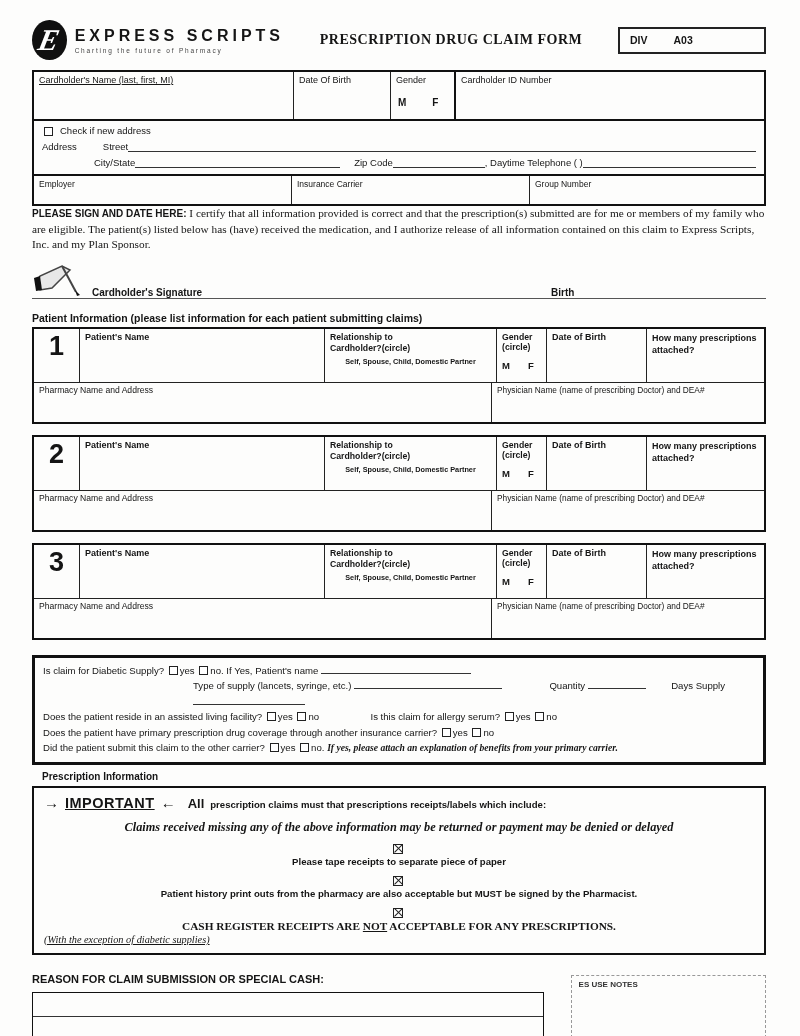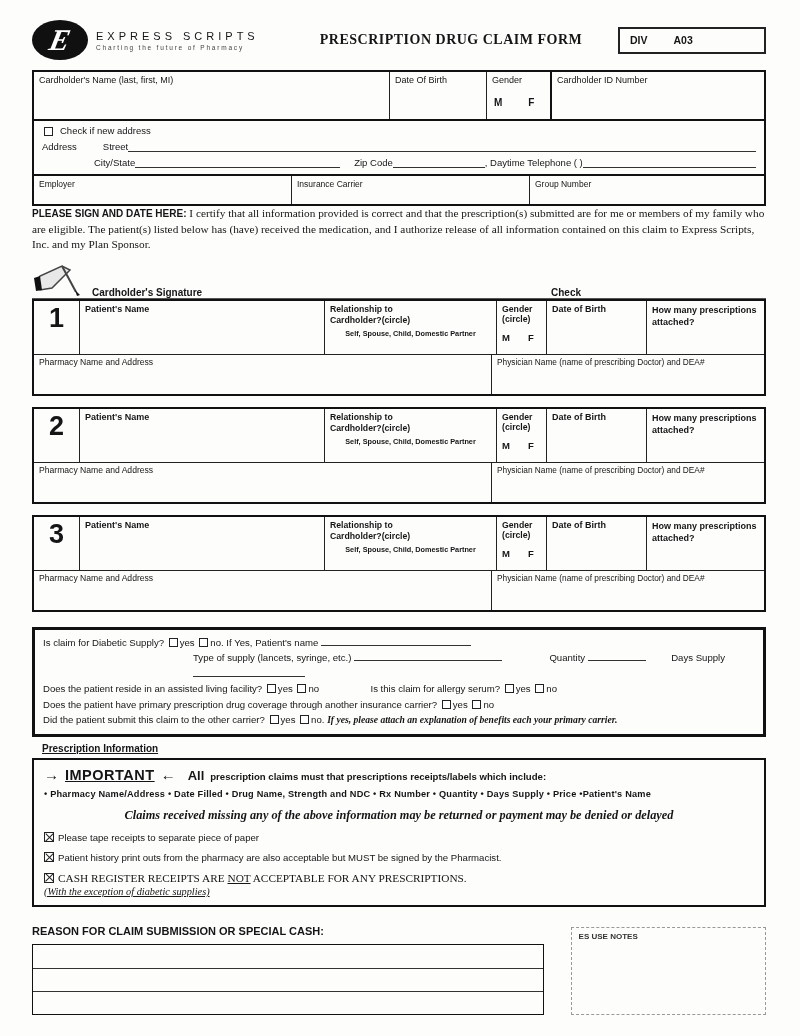--- a/index.html
+++ b/index.html
@@ -12,7 +12,7 @@
   .logo { display:flex; align-items:center; gap:8px; width:252px; }
   .logo-oval { width:56px; height:40px; background:#101010; border-radius:50%; display:flex; align-items:center; justify-content:center; }
   .logo-e { color:#fff; font-family:"Liberation Serif",serif; font-style:italic; font-weight:bold; font-size:30px; transform:skewX(-12deg); line-height:1; }
-  .brand-name { font-weight:normal; font-size:11px; letter-spacing:4px; white-space:nowrap; }
+  .brand-name { font-weight:bold; font-size:16px; letter-spacing:4px; white-space:nowrap; }
   .brand-tag { font-size:6.5px; letter-spacing:1.8px; color:#444; margin-top:2px; white-space:nowrap; }
   .form-title { flex:1; text-align:center; font-family:"Liberation Serif",serif; font-weight:bold; font-size:14px; letter-spacing:0.5px; }
   .div-box { width:148px; height:27px; border:2px solid #222; display:flex; align-items:center; gap:26px; padding:0 10px; font-weight:bold; font-size:10.5px; }

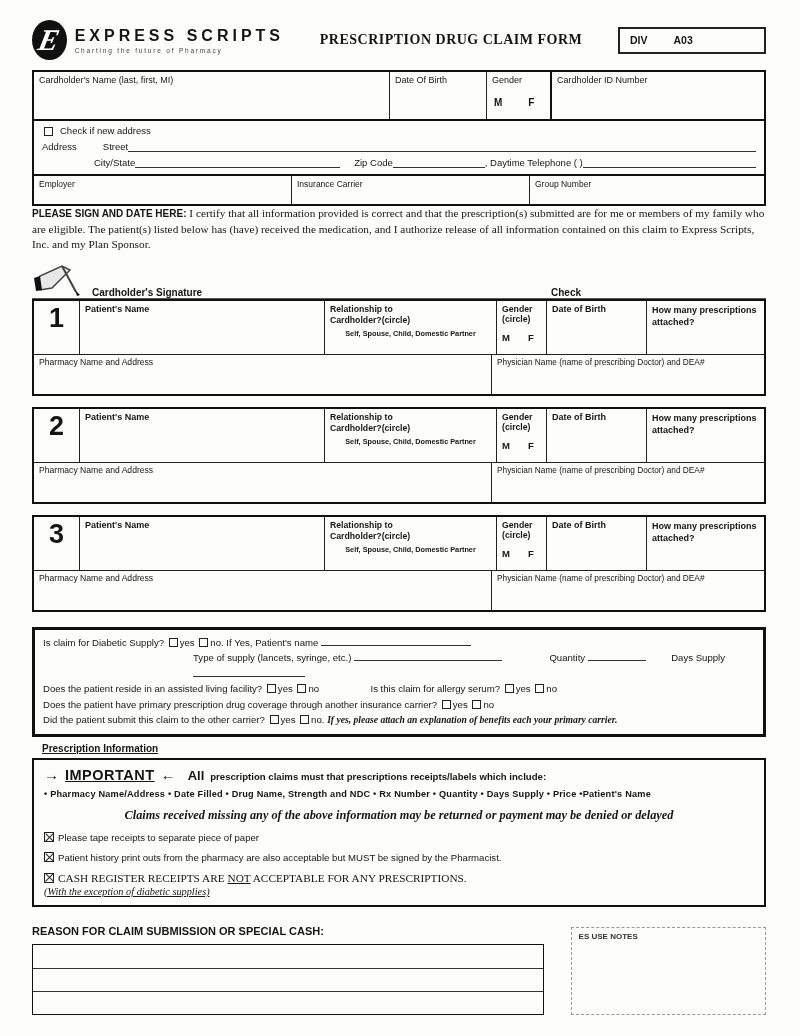--- a/index.html
+++ b/index.html
@@ -24,7 +24,7 @@
   .r1 { height:47px; }
   .r1 .cell { border-right:1px solid #222; }
   .r1 .cell:last-child { border-right:none; }
-  .c-name { width:356px; }
+  .c-name { width:260px;text-decoration:underline; }
   .c-dob { width:97px; }
   .c-gen { width:65px; border-right:2px solid #111 !important; }
   .c-id { flex:1; }

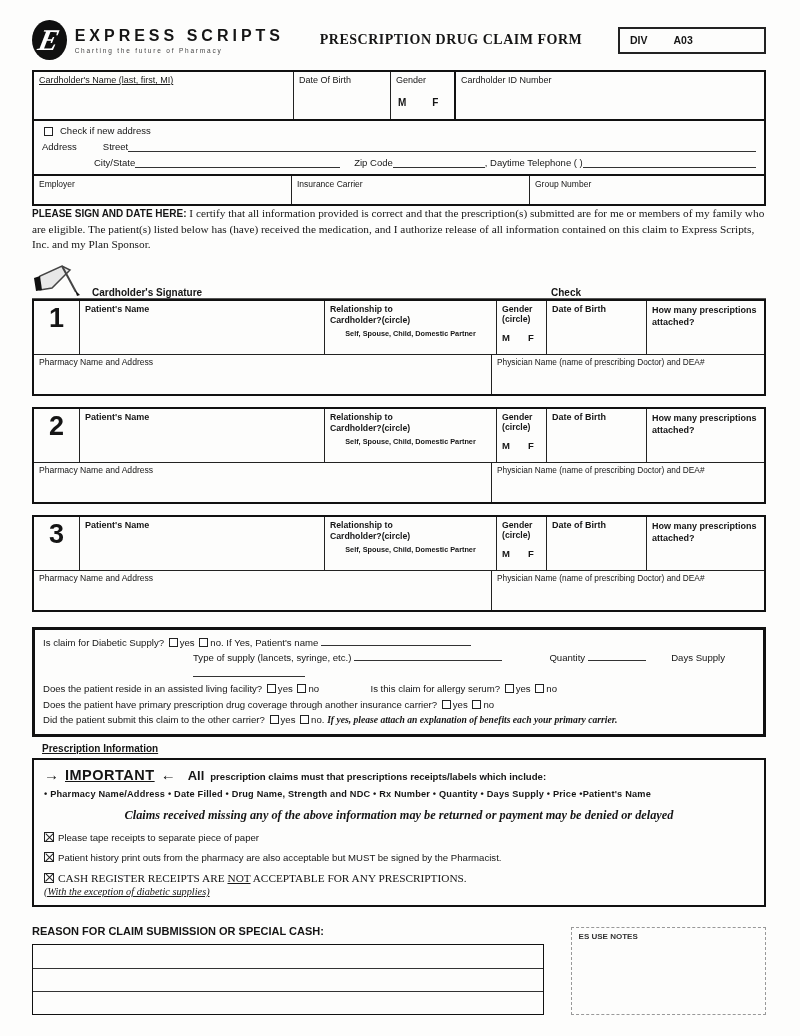--- a/index.html
+++ b/index.html
@@ -189,7 +189,7 @@
     </svg>
     <span class="sig-lab">Cardholder's Signature</span>
     <span class="sig-spacer"></span>
-    <span class="date-lab">Check</span>
+    <span class="date-lab">Birth</span>
   </div>
 
 

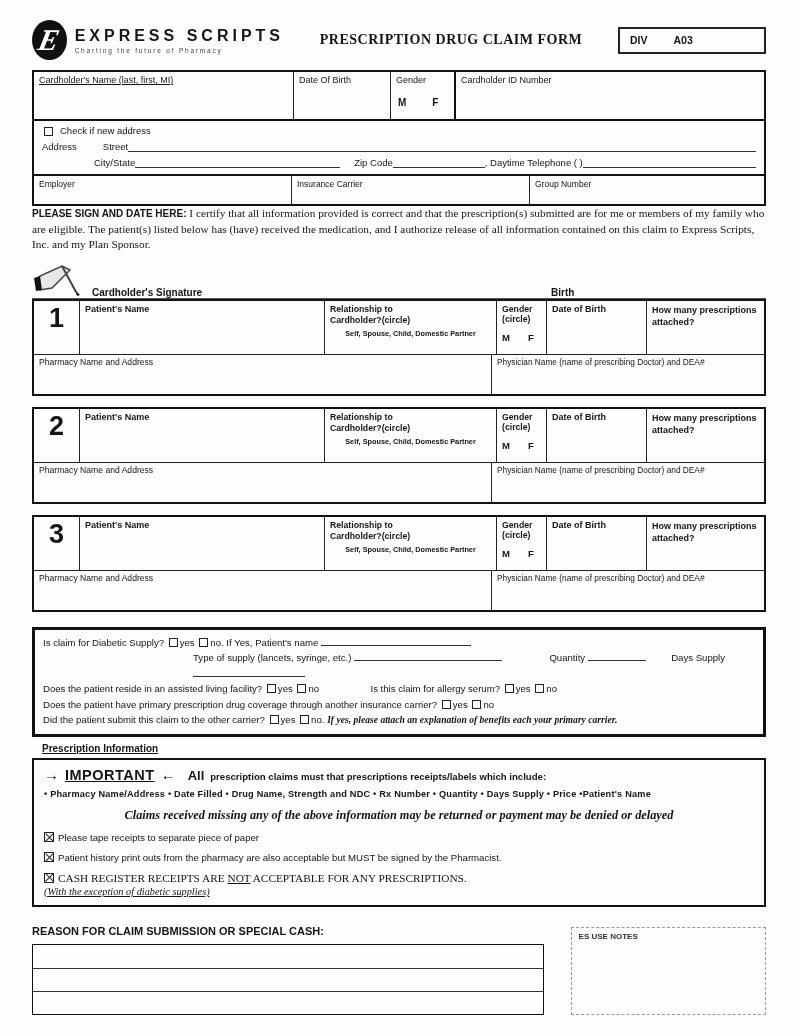--- a/index.html
+++ b/index.html
@@ -192,6 +192,7 @@
     <span class="date-lab">Birth</span>
   </div>
 
+  <div class="pt-head">Patient Information (please list information for each patient submitting claims)</div>
 
   <div class="pt-tbl">
     <div class="pt-r1">

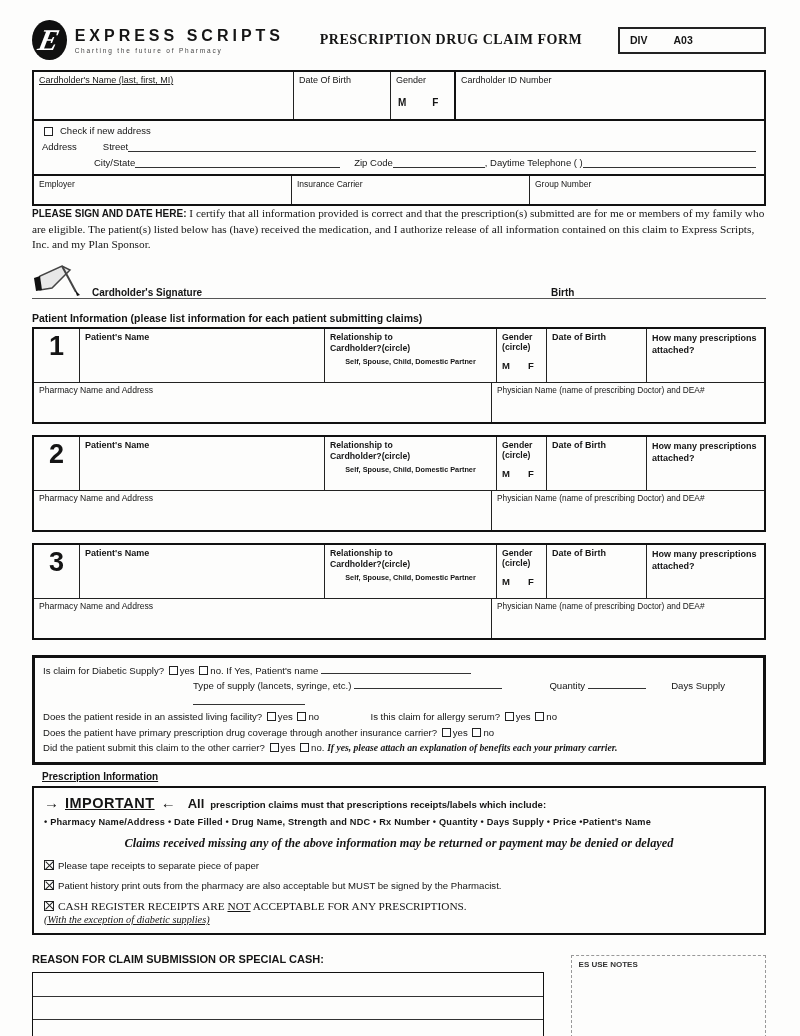--- a/index.html
+++ b/index.html
@@ -308,7 +308,7 @@
       <span>Did the patient submit this claim to the other carrier?</span>
       <span class="cb"></span><span>yes</span>
       <span class="cb"></span><span>no.</span>
-      <span class="ital">If yes, please attach an explanation of benefits each your primary carrier.</span>
+      <span class="ital">If yes, please attach an explanation of benefits from your primary carrier.</span>
     </div>
   </div>
 

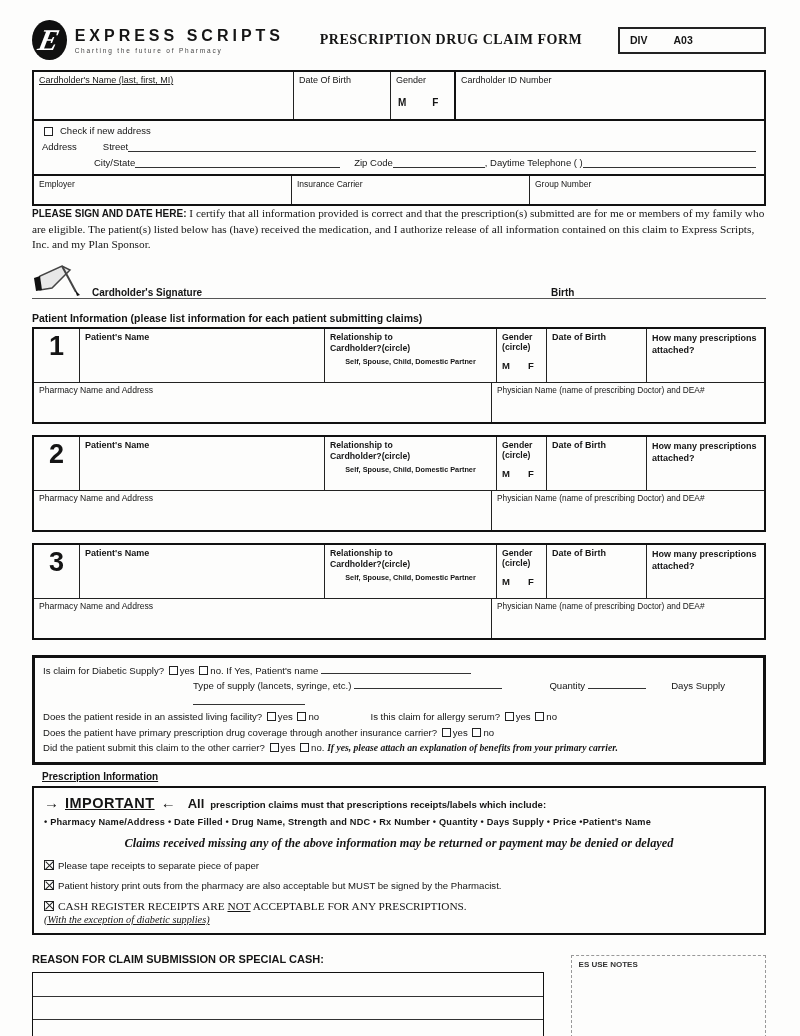--- a/index.html
+++ b/index.html
@@ -76,7 +76,7 @@
   .ital { font-family:"Liberation Serif",serif; font-style:italic; font-weight:bold; }
 
   
-  .rx-head { font-weight:bold; font-size:10px; text-decoration:underline; margin:6px 0 4px 10px; }
+  .rx-head { font-weight:bold; font-size:10px; margin:6px 0 4px 10px; }
   .imp-box { border:2.5px solid #111; padding:6px 10px 8px 10px; }
   .imp-l1 { display:flex; align-items:baseline; gap:6px; }
   .imp-arrow { font-size:15px; font-weight:bold; }

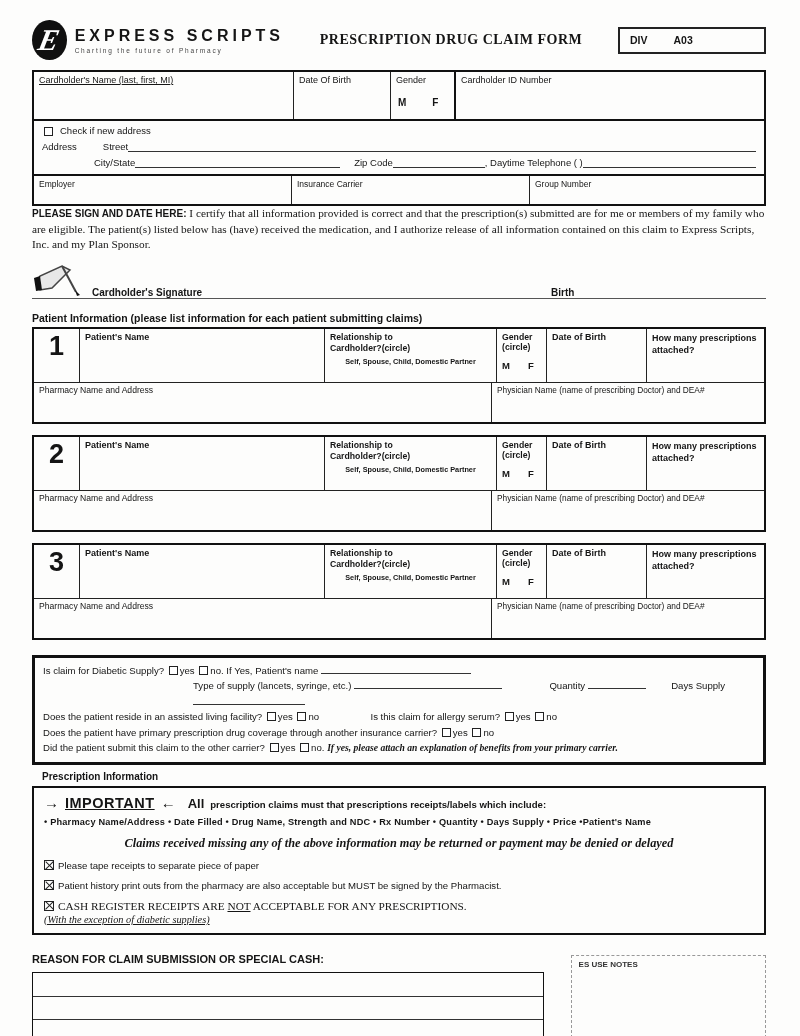--- a/index.html
+++ b/index.html
@@ -322,7 +322,6 @@
       <span class="imp-all">All</span>
       <span class="imp-rest">prescription claims must that prescriptions receipts/labels which include:</span>
     </div>
-    <div class="imp-bullets">• Pharmacy Name/Address   • Date Filled   • Drug Name, Strength and NDC    • Rx Number   • Quantity   • Days Supply   • Price   •Patient's Name</div>
     <div class="imp-warn">Claims received missing any of the above information may be returned or payment may be denied or delayed</div>
     <div class="xline">
       <span class="xbox"></span>

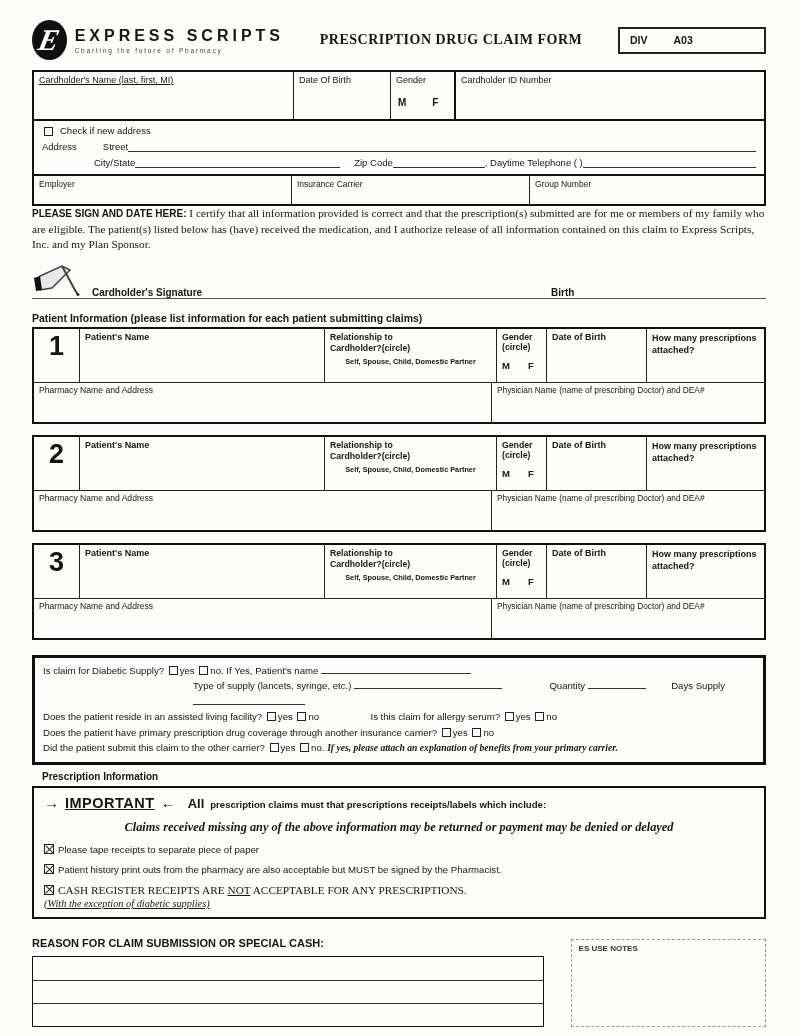--- a/index.html
+++ b/index.html
@@ -85,7 +85,7 @@
   .imp-rest { font-size:9.6px; font-weight:bold; }
   .imp-bullets { font-size:9.2px; font-weight:bold; margin-top:6px; letter-spacing:0.2px; }
   .imp-warn { text-align:center; font-family:"Liberation Serif",serif; font-style:italic; font-weight:bold; font-size:12.3px; margin:9px 0 4px 0; }
-  .xline { display:flex; align-items:center; gap:2px; margin-top:9px; font-weight:normal; font-size:9.6px; }
+  .xline { display:flex; align-items:center; gap:2px; margin-top:9px; font-weight:bold; font-size:9.6px;flex-direction:column; }
   .xbox { position:relative; width:10px; height:10px; border:1.3px solid #222; flex:none; margin-right:2px; }
   .xbox:before, .xbox:after { content:""; position:absolute; left:-1px; top:3.5px; width:11px; height:1.3px; background:#222; }
   .xbox:before { transform:rotate(45deg); } .xbox:after { transform:rotate(-45deg); }

